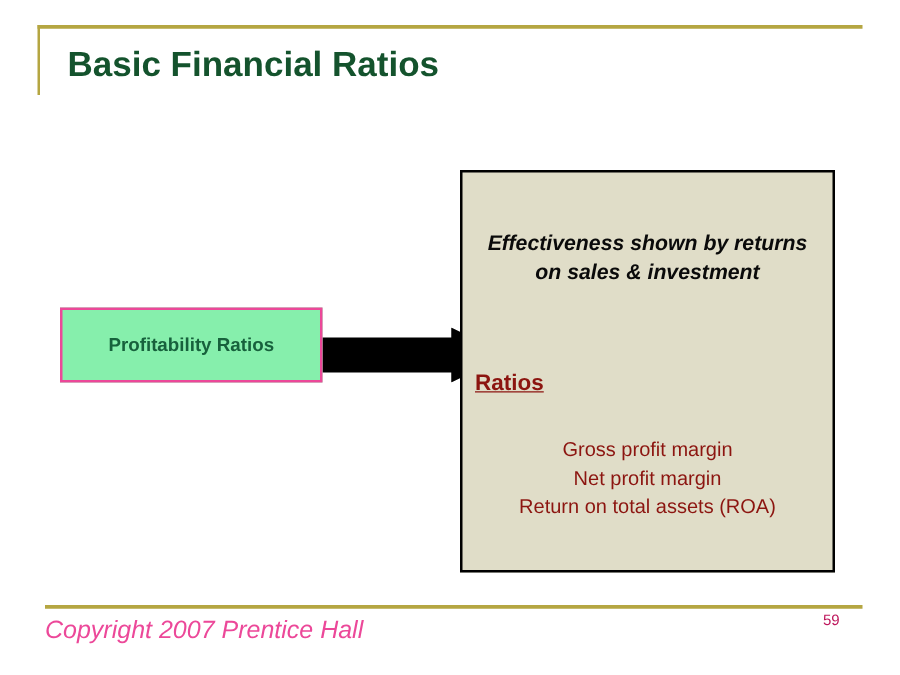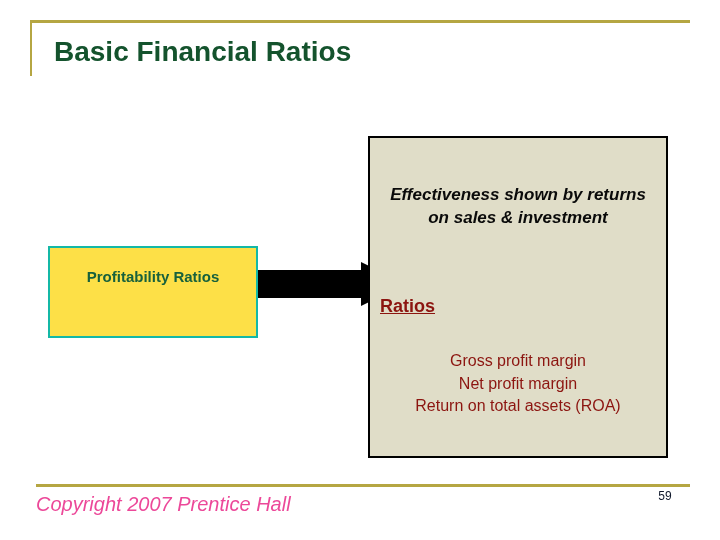--- a/index.html
+++ b/index.html
@@ -52,9 +52,9 @@
     left: 48px;
     top: 246px;
     width: 210px;
-    height: 92px;
-    background: #fde047;
-    border: 2px solid #14b8a6;
+    height: 60px;
+    background: #86efac;
+    border: 2px solid #ec4899;
     box-sizing: border-box;
   }
   .label-box-text {

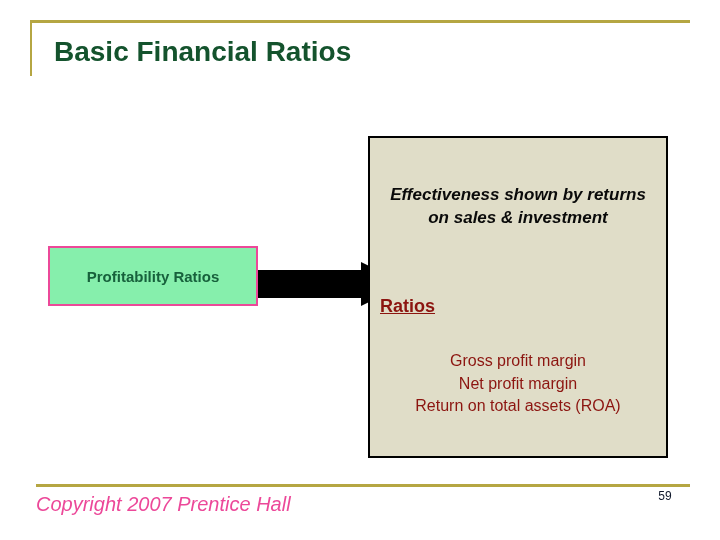--- a/index.html
+++ b/index.html
@@ -148,7 +148,7 @@
     width: 40px;
     text-align: center;
     font-size: 12px;
-    color: #0f172a;
+    color: #be185d;
   }
 </style>
 </head>

